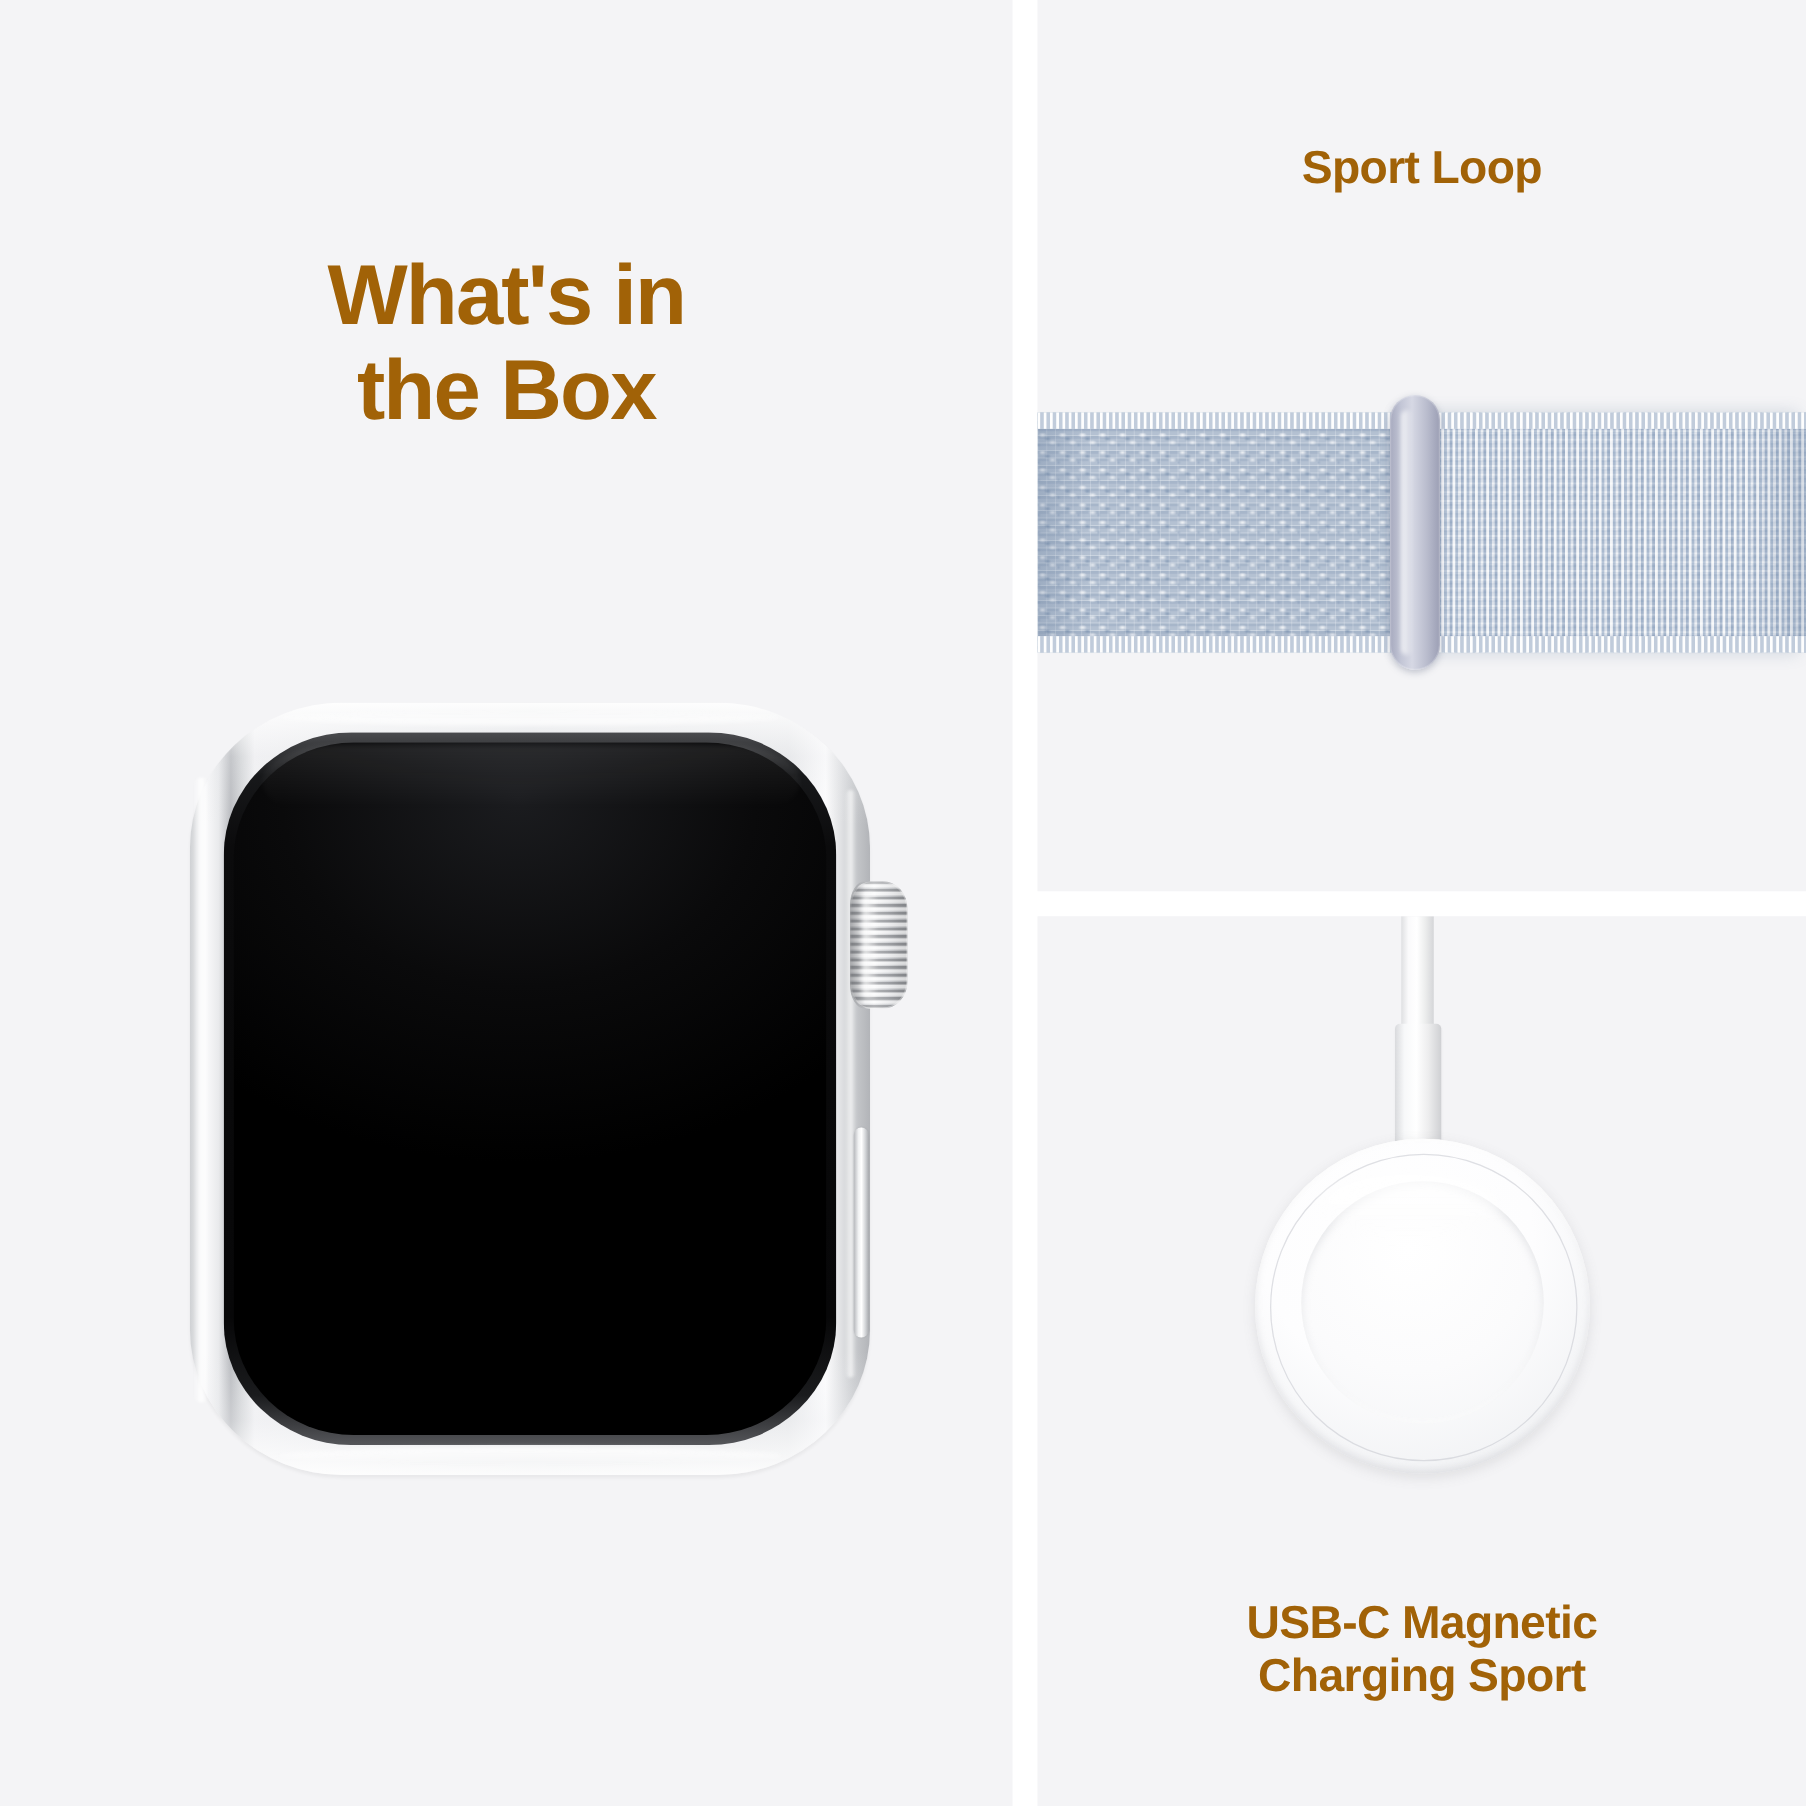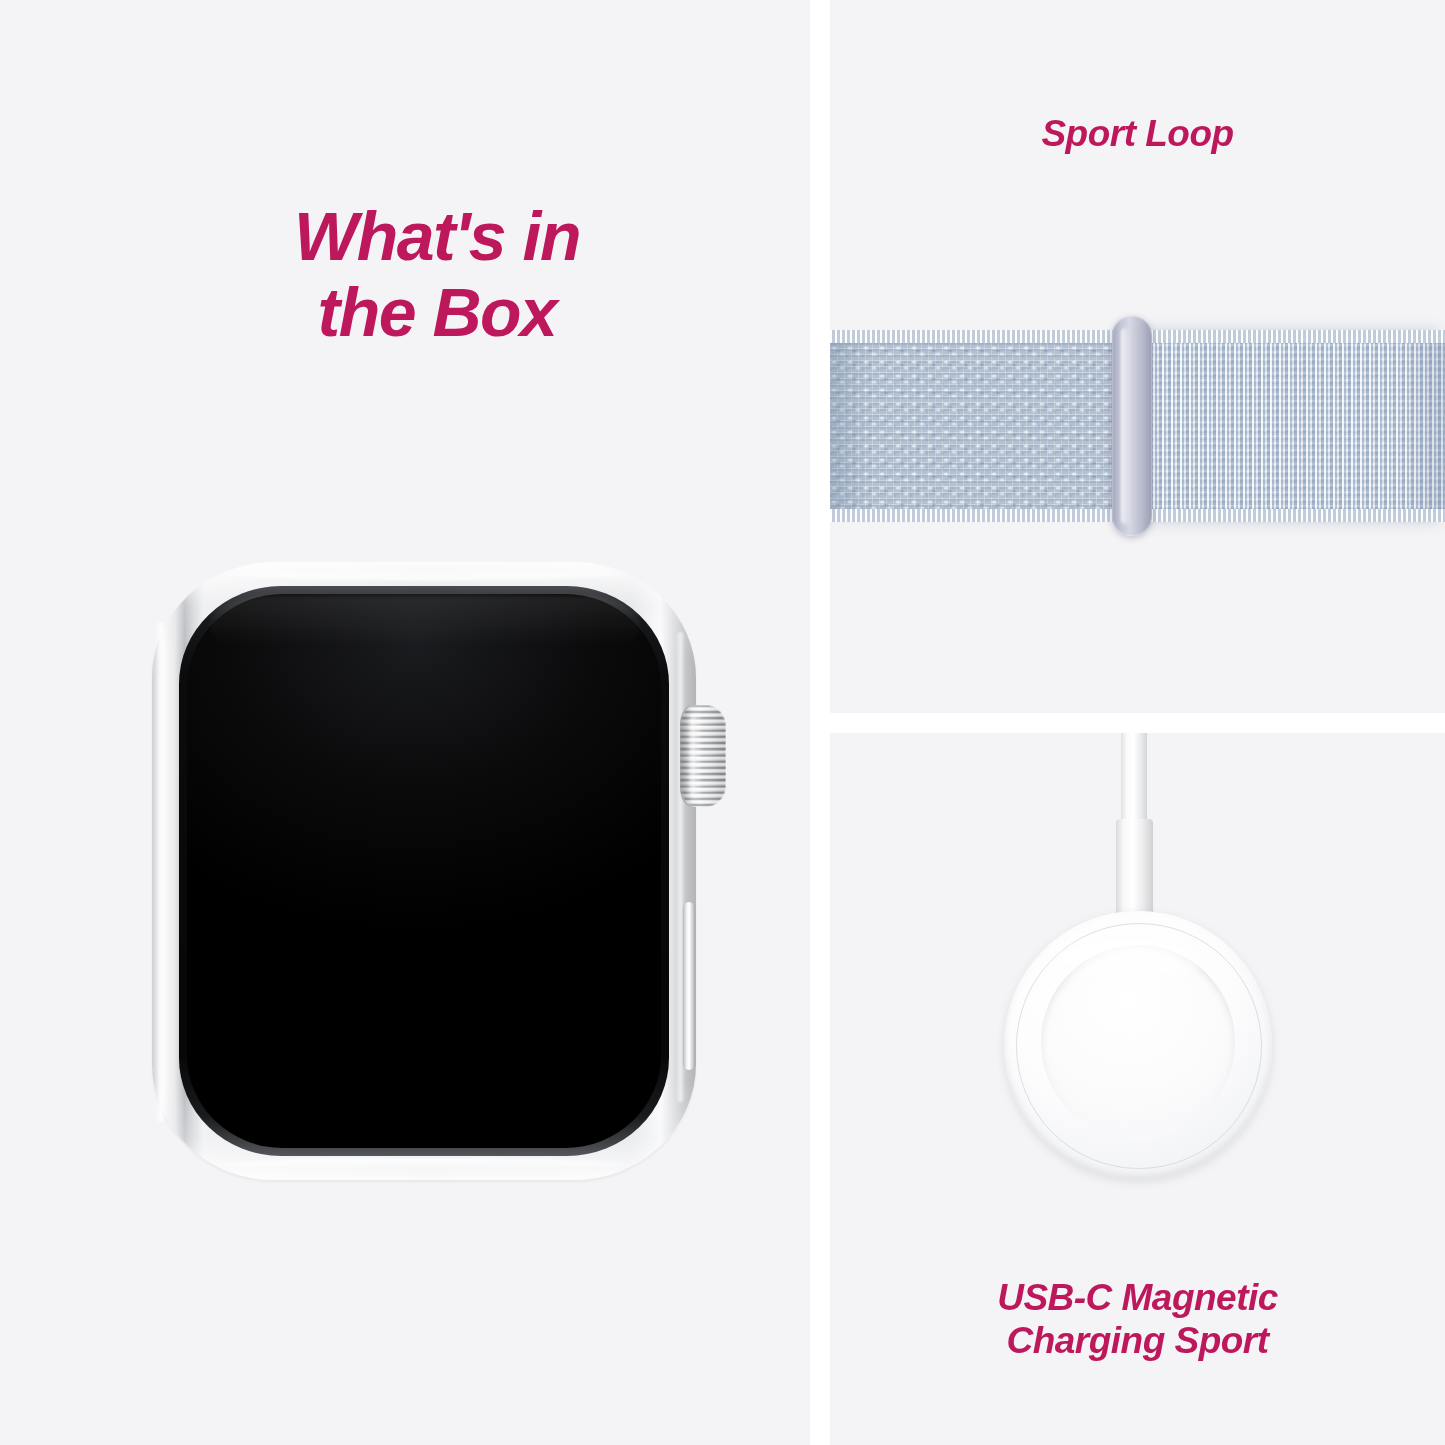--- a/index.html
+++ b/index.html
@@ -20,10 +20,9 @@
 
   
   .heading{
-    position:absolute;color:#be185d;font-weight:700;
+    position:absolute;color:#a16207;font-weight:700;
     letter-spacing:-0.022em;text-align:center;line-height:1.13;
     white-space:pre-line;
-    font-style:italic;
   }
   #box-title{left:0;top:152px;width:810px;font-size:68px;padding-left:32px;}
   #band-title{left:0;top:82px;width:615px;font-size:37px;letter-spacing:-0.014em;}

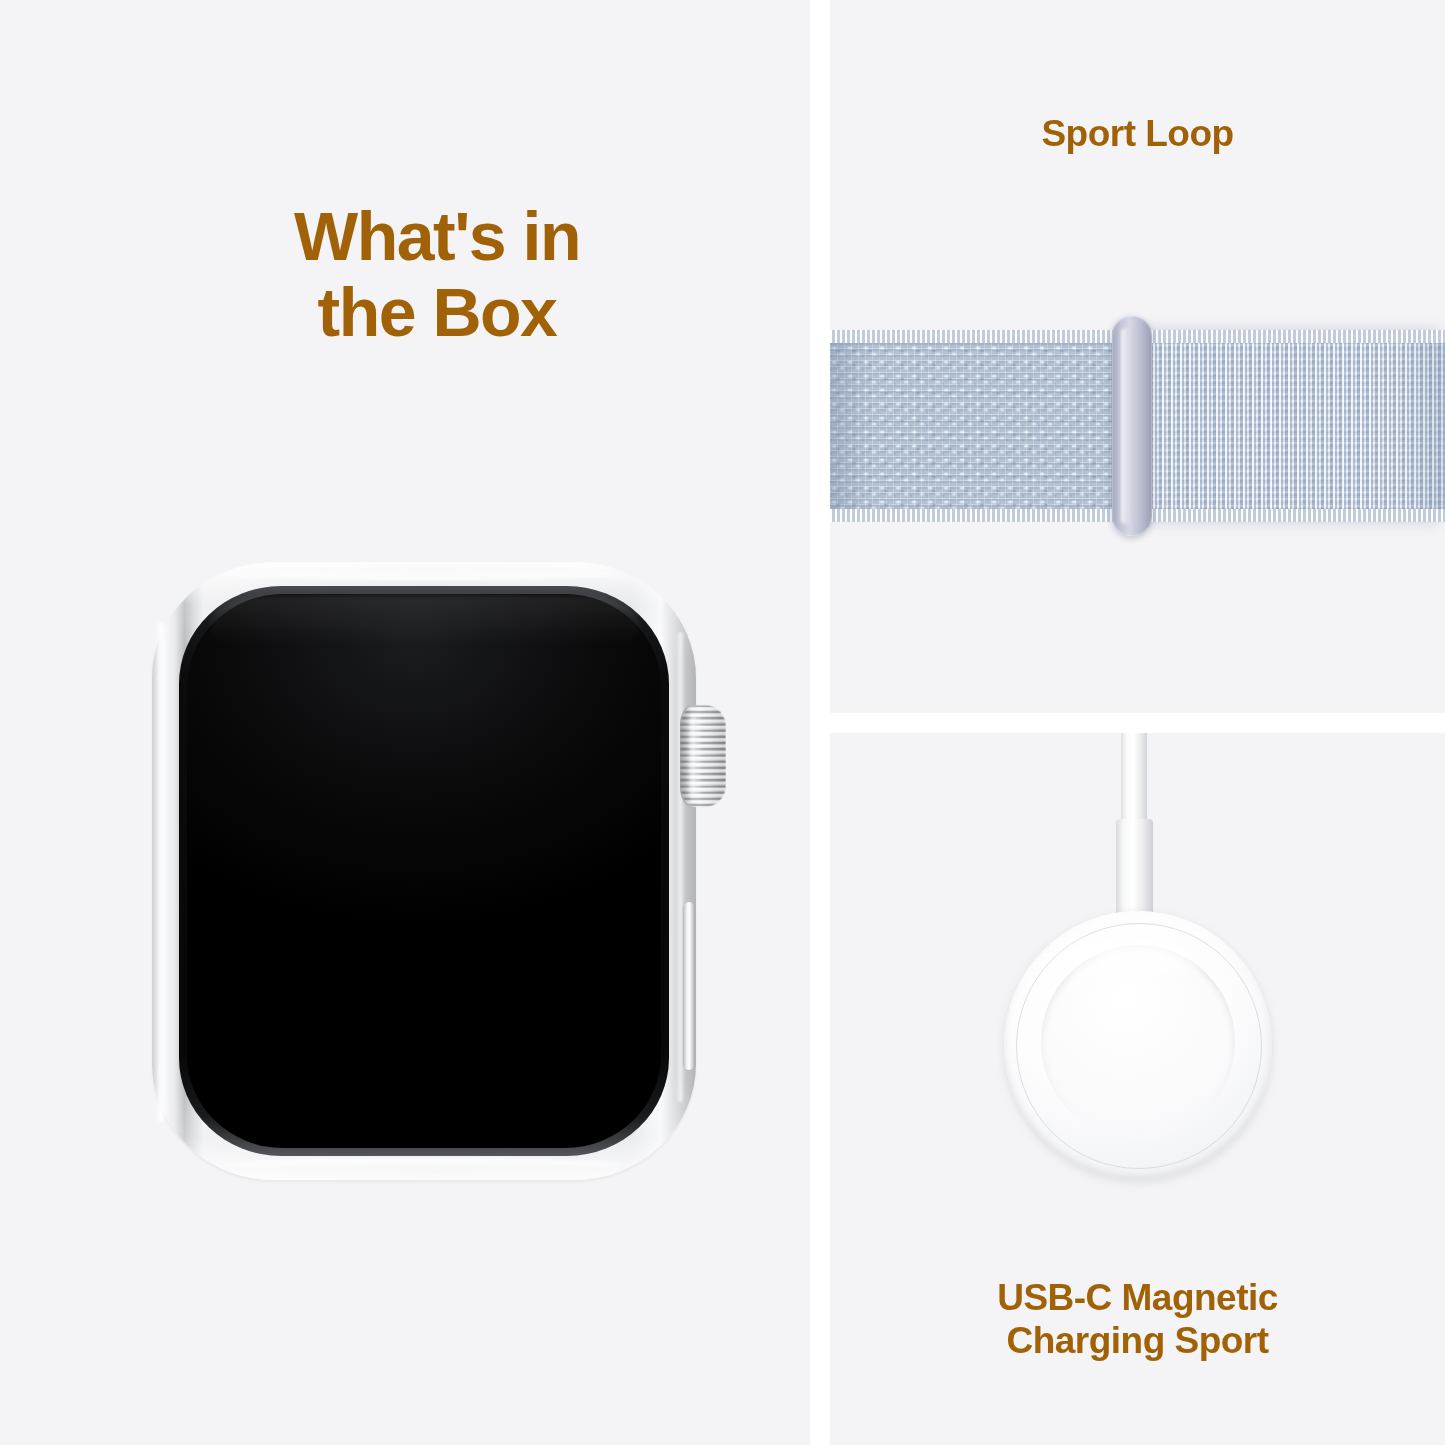--- a/index.html
+++ b/index.html
@@ -24,7 +24,7 @@
     letter-spacing:-0.022em;text-align:center;line-height:1.13;
     white-space:pre-line;
   }
-  #box-title{left:0;top:152px;width:810px;font-size:68px;padding-left:32px;}
+  #box-title{left:0;top:152px;width:810px;font-size:68px;}
   #band-title{left:0;top:82px;width:615px;font-size:37px;letter-spacing:-0.014em;}
   #charger-title{left:0;top:512px;width:615px;font-size:37px;letter-spacing:-0.014em;line-height:1.18;}
 

